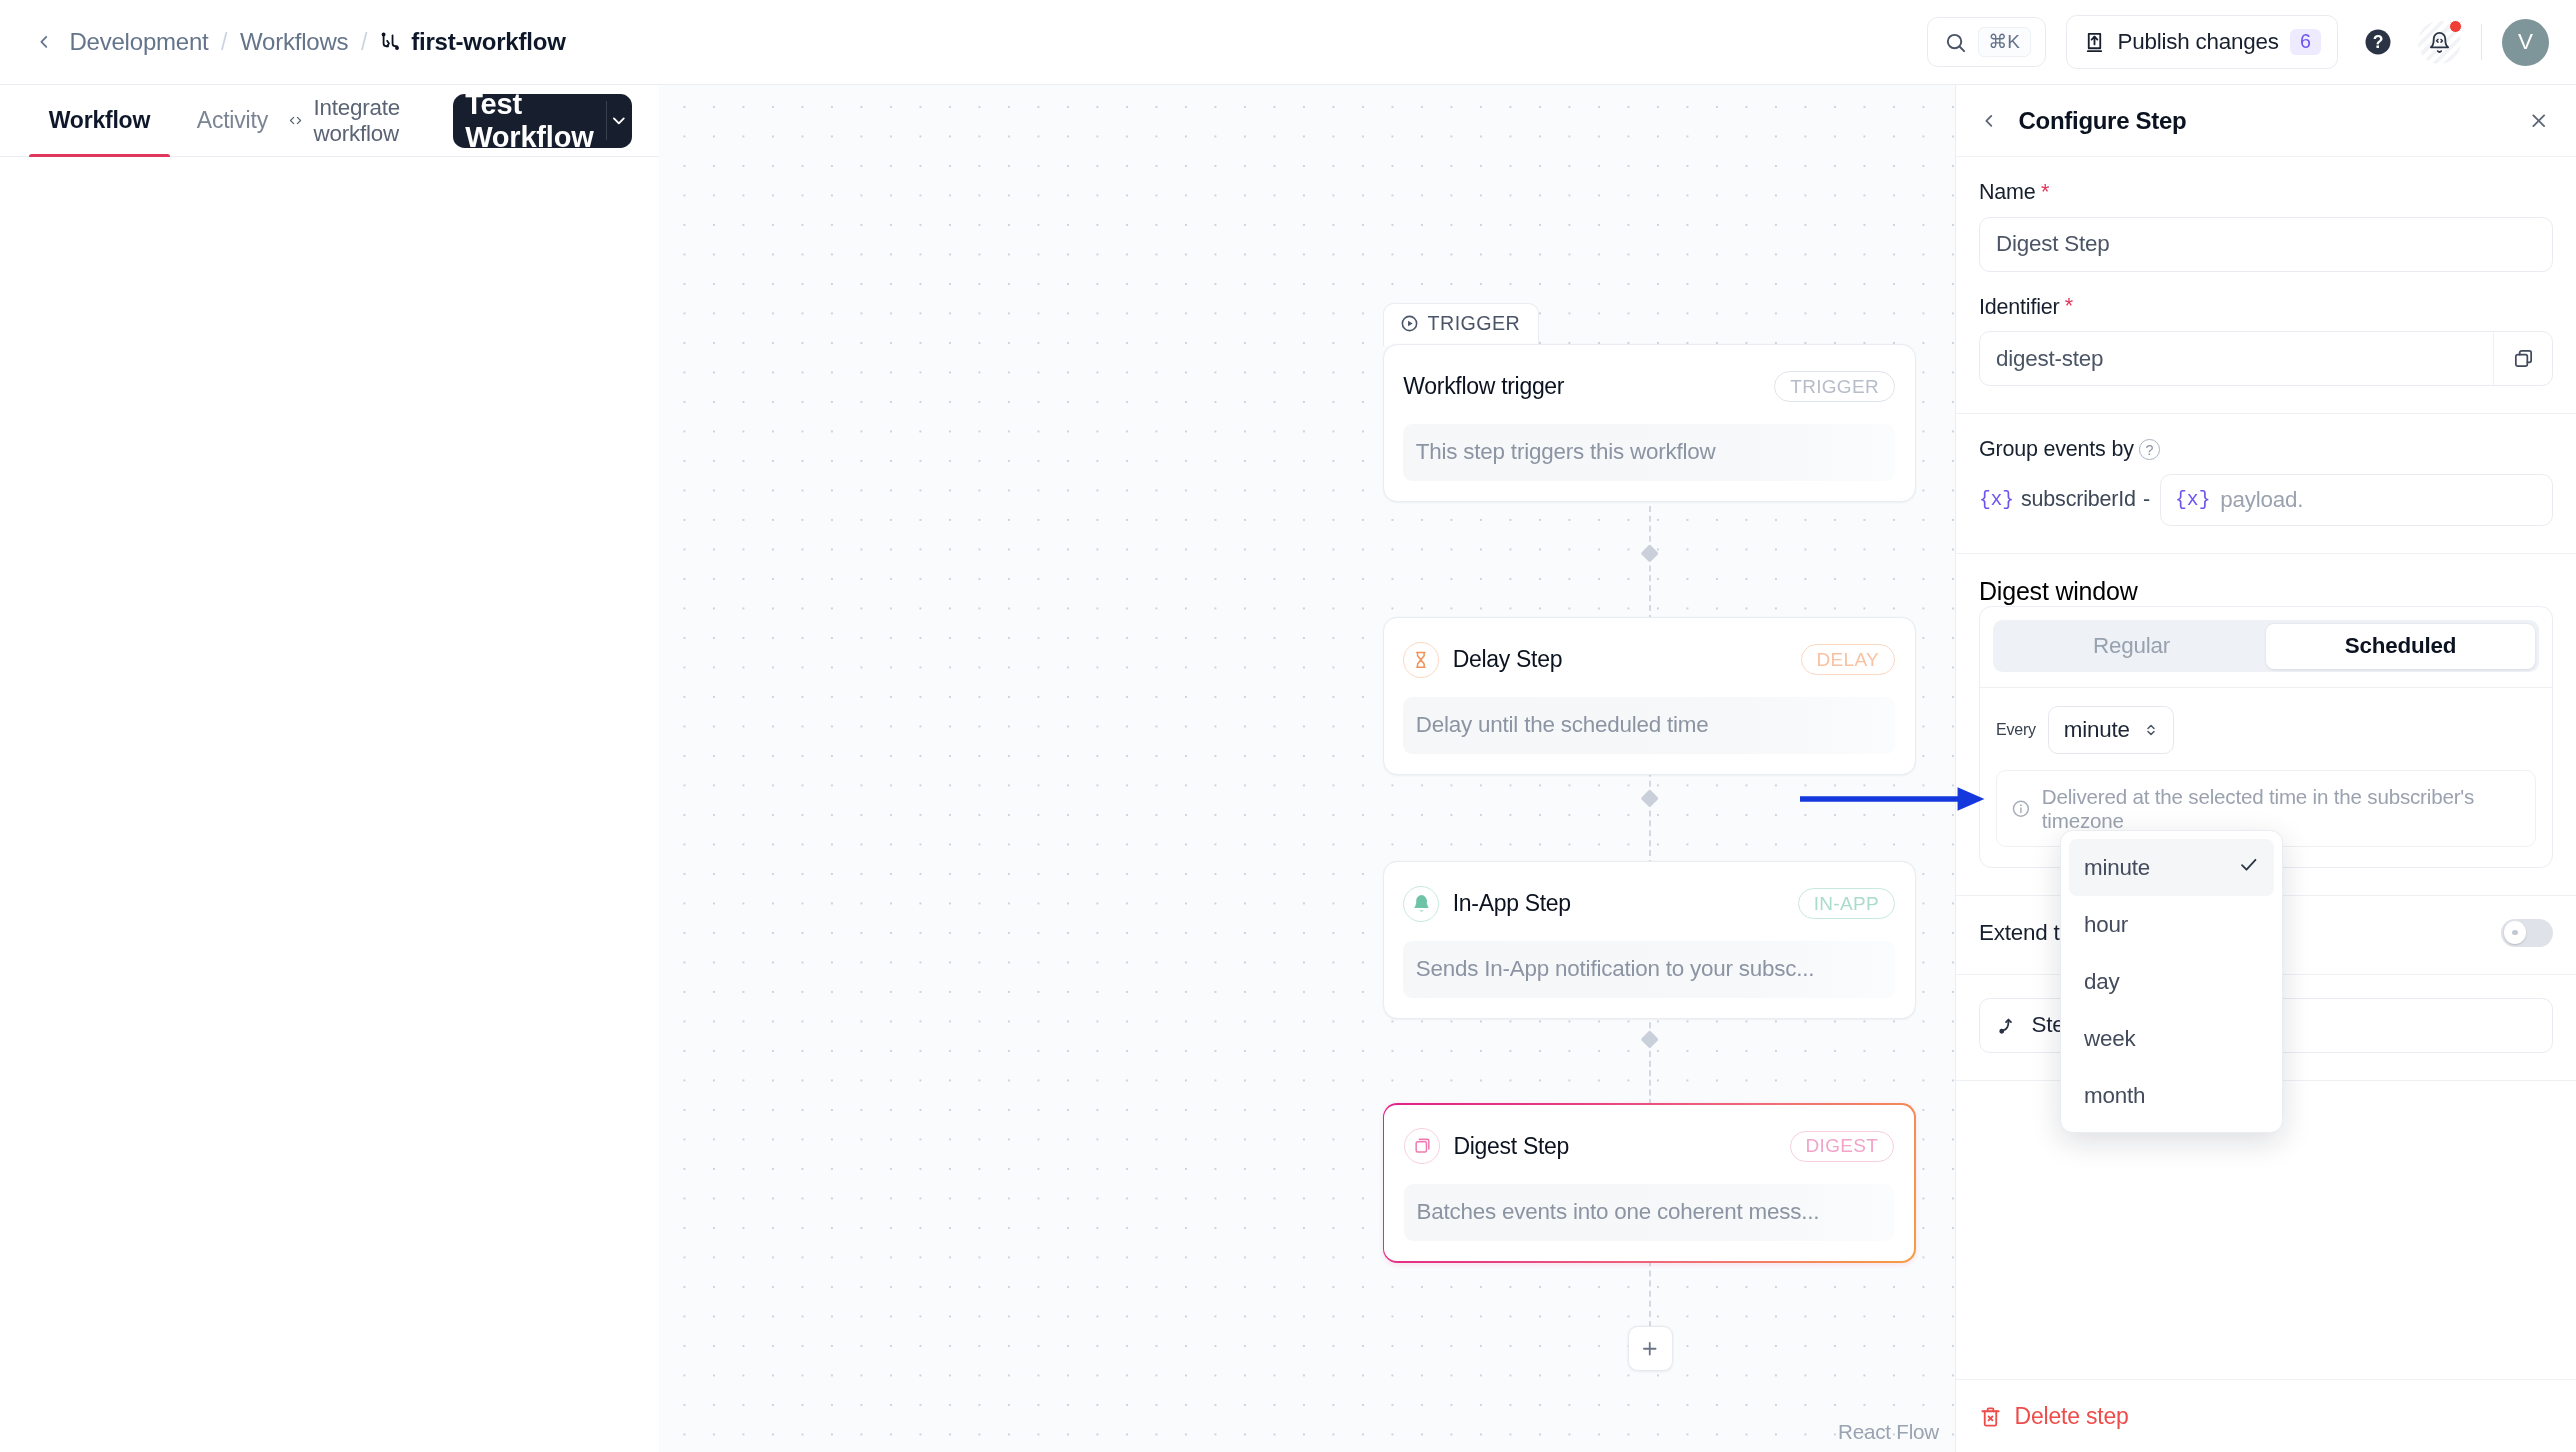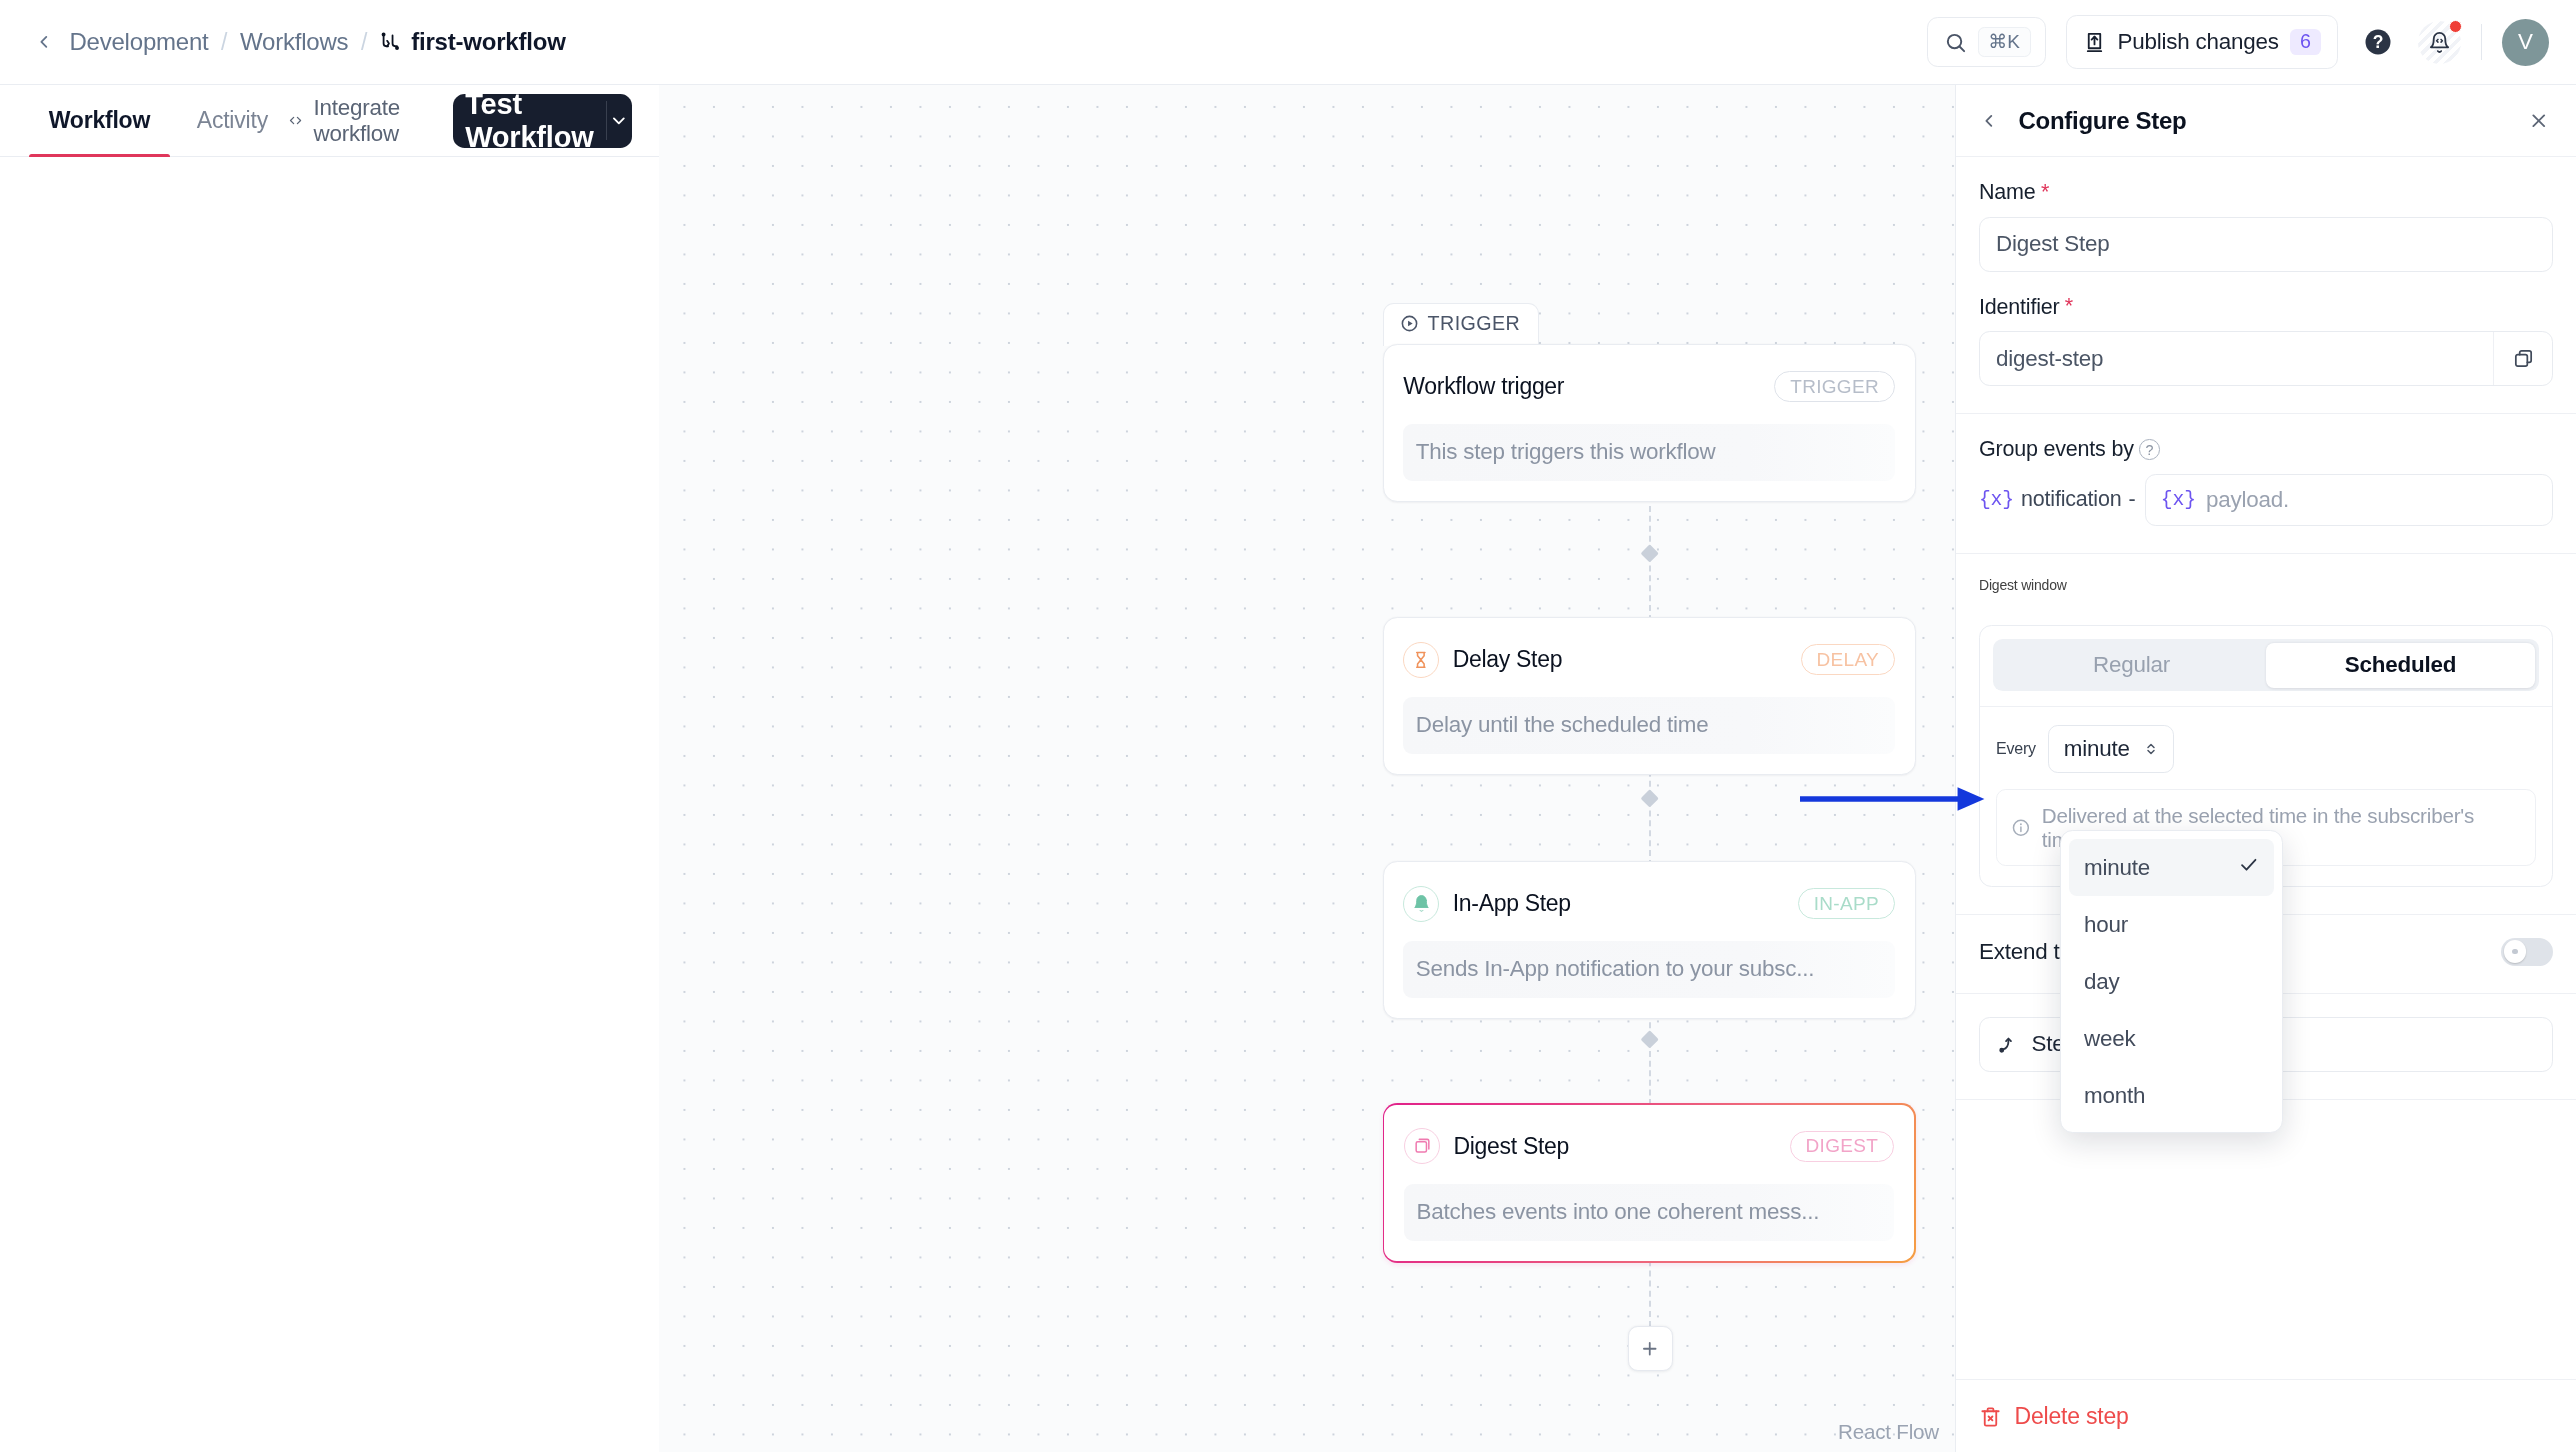--- a/index.html
+++ b/index.html
@@ -517,7 +517,7 @@
           <div class="group-row">
             <span class="var-chip">
               <span class="braces">{x}</span>
-              <span>notification</span>
+              <span>subscriberId</span>
               <span>-</span>
             </span>
             <div class="group-inp">

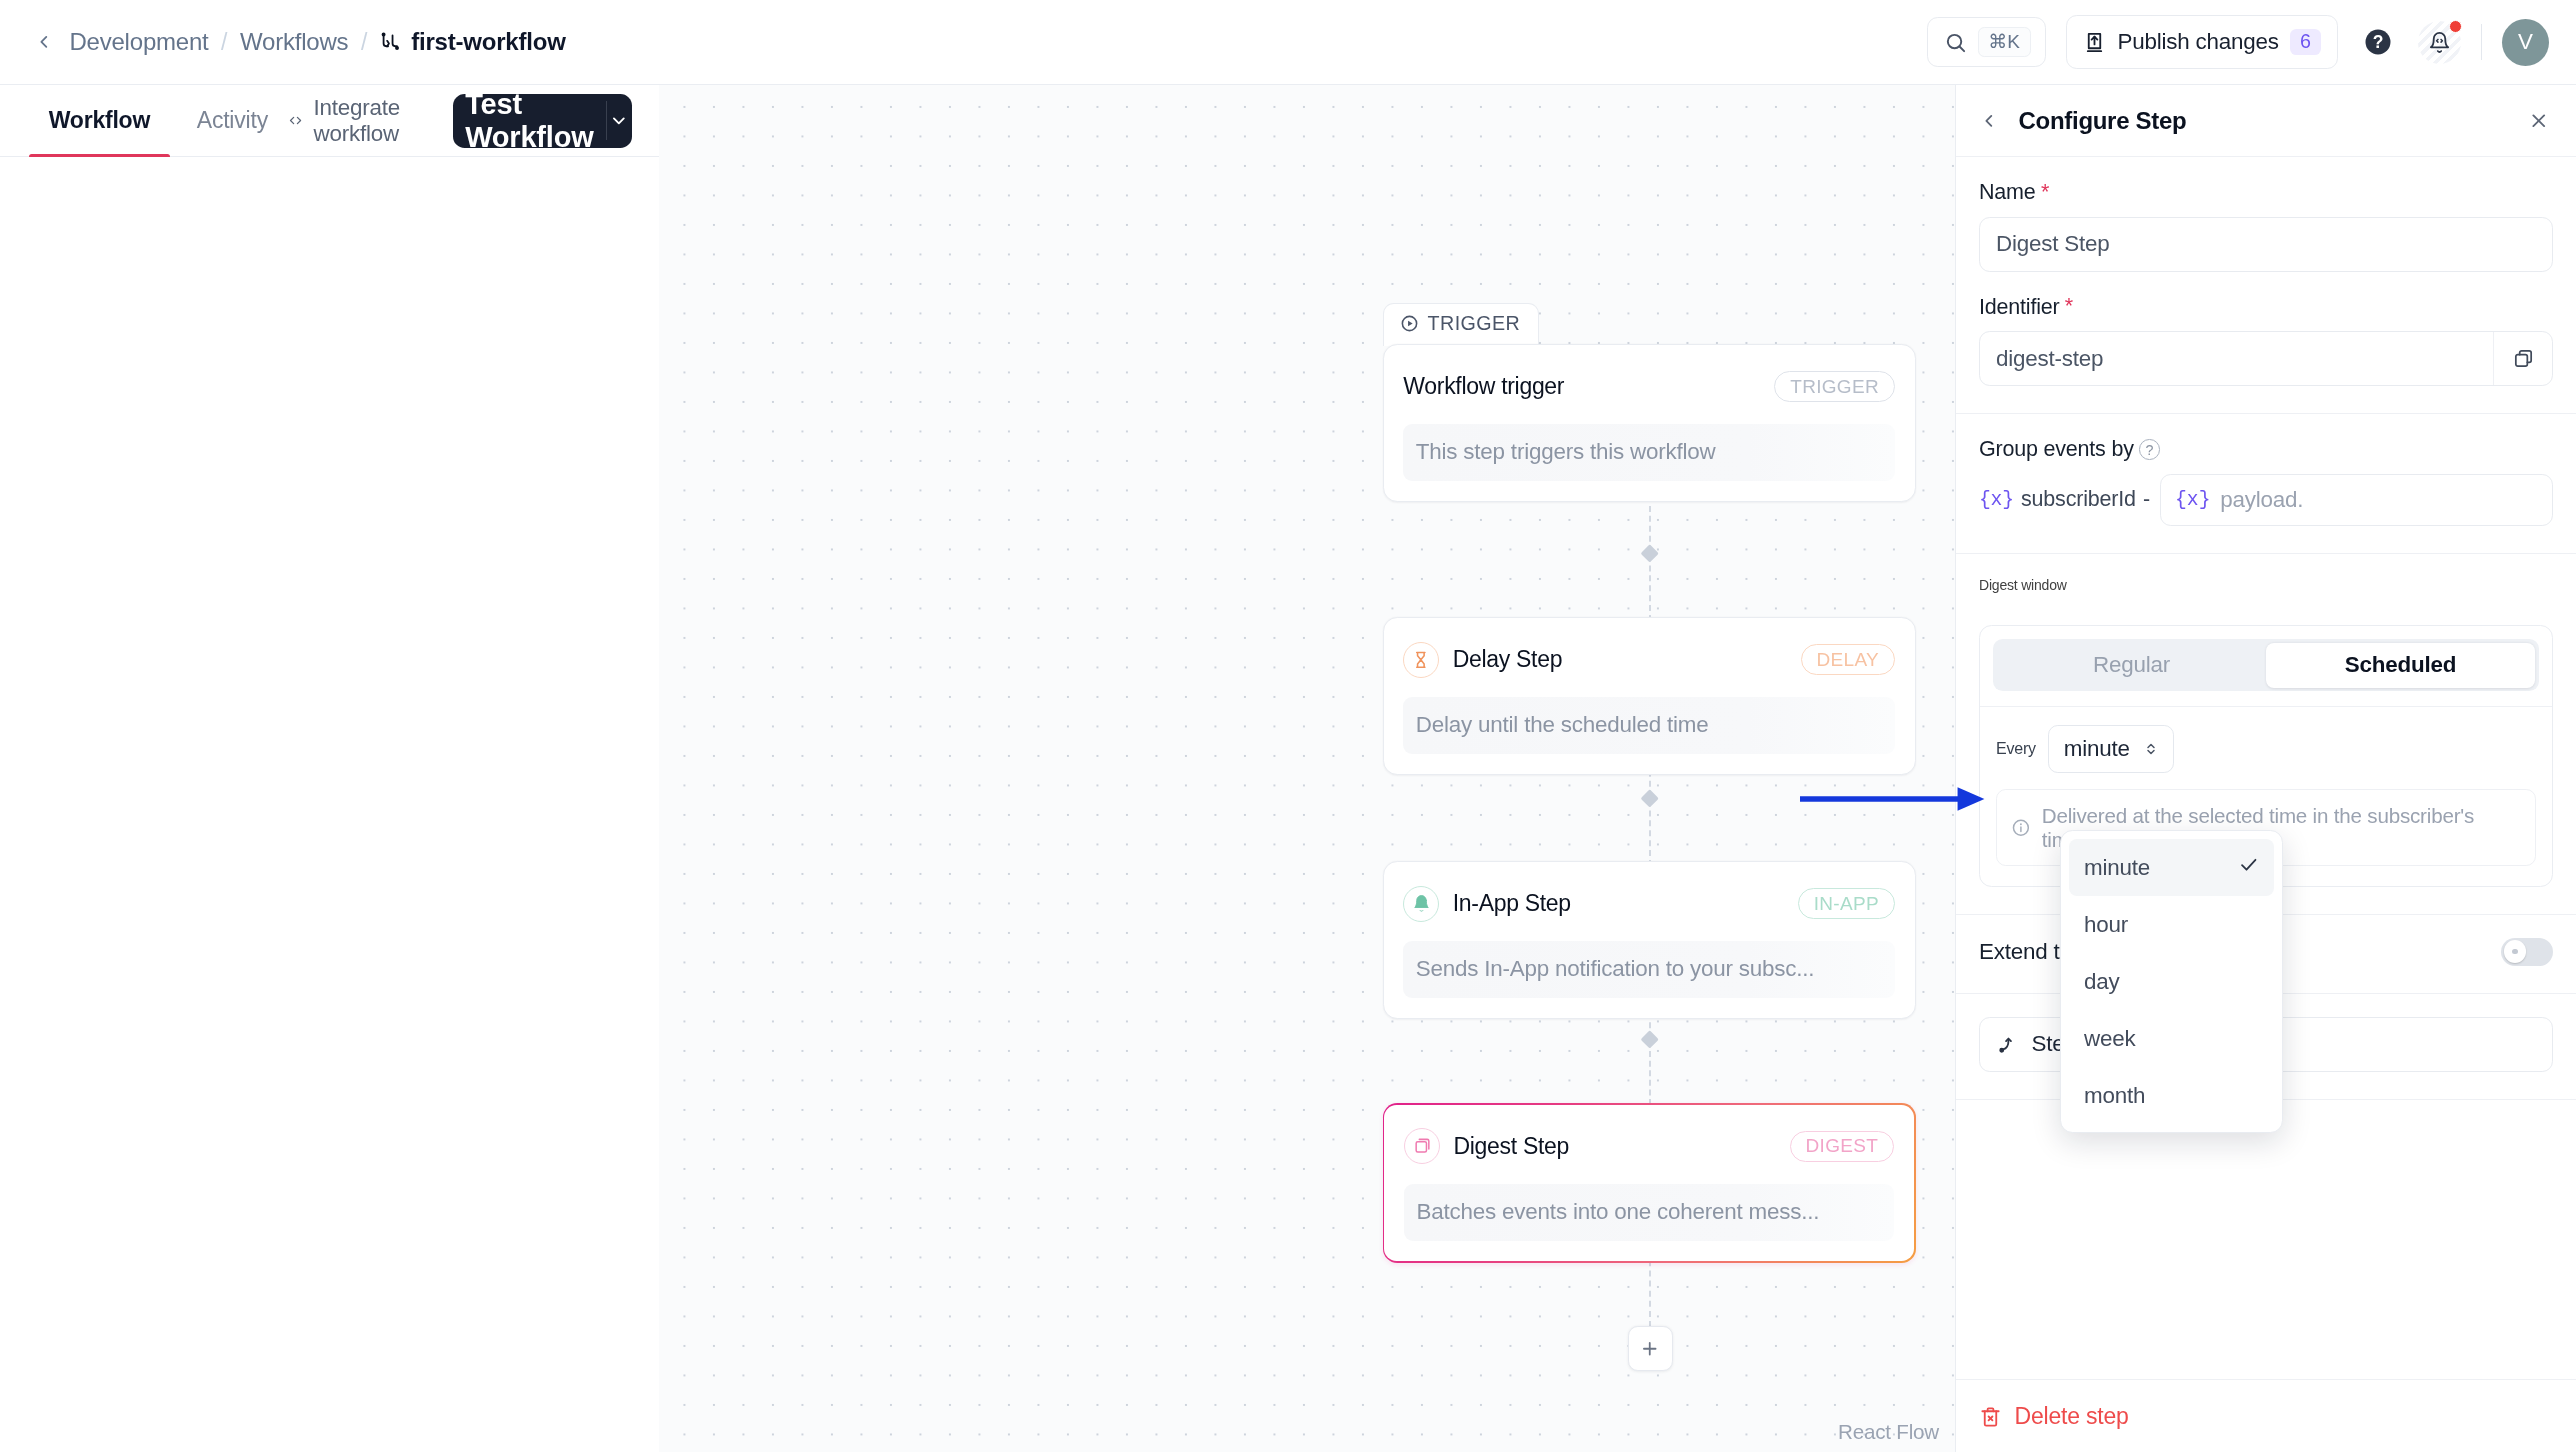--- a/index.html
+++ b/index.html
@@ -207,7 +207,7 @@
   }
   .group-ph { font-size: 22.4px; color: #9aa2b0; letter-spacing: -0.2px; }
 
-  .sec-title { font-size: 14px; color: #404040; margin-bottom: 32px; letter-spacing: -0.2px; }
+  .sec-title { font-size: 25px; color: #000000; margin-bottom: 0; letter-spacing: -0.2px; }
   .digest-card { border: 1.4px solid #eaedf2; border-radius: 12.5px; overflow: hidden; }
   .seg-wrap { padding: 13.4px 13.4px 15px; }
   .seg {

